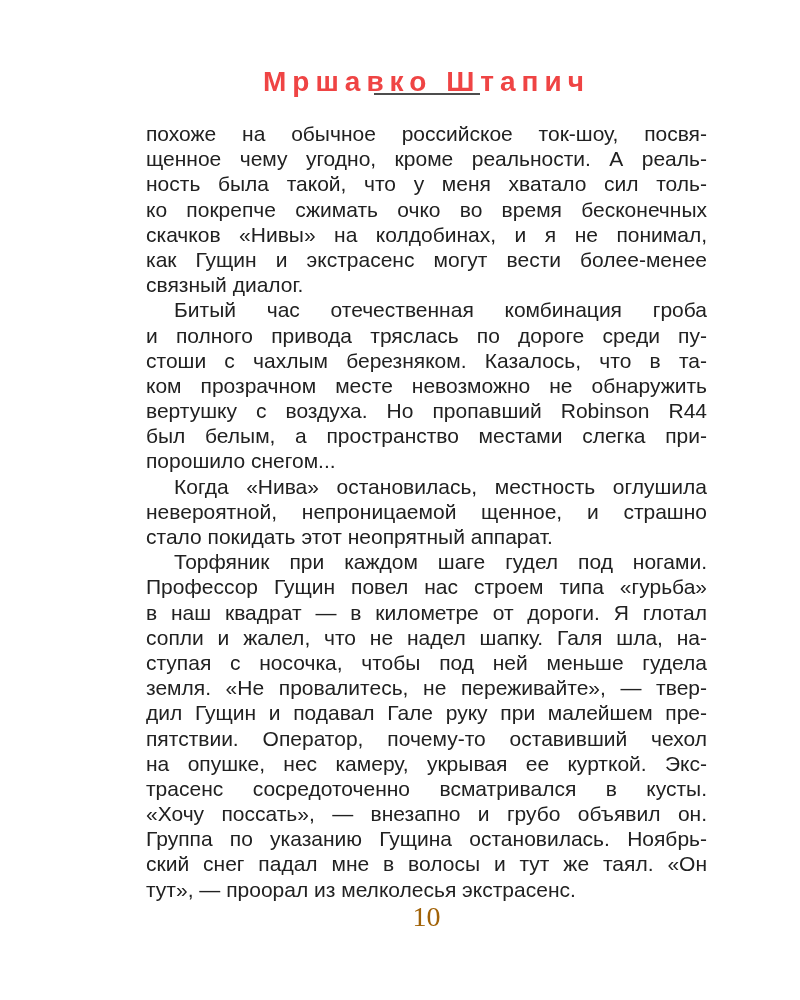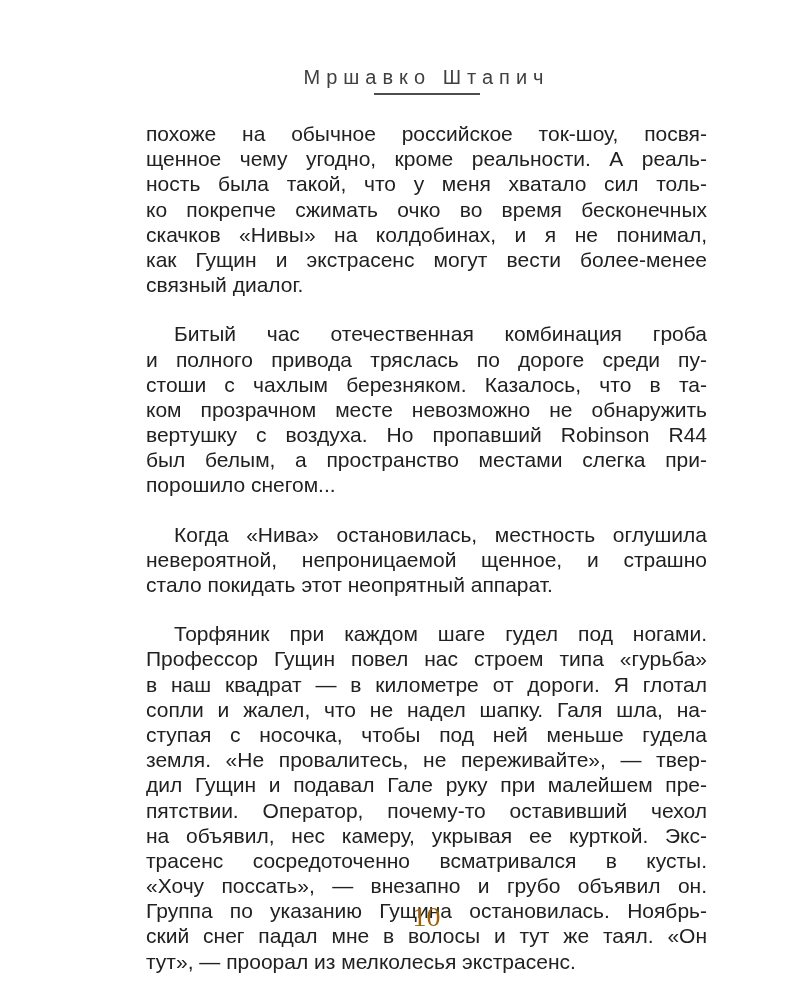--- a/index.html
+++ b/index.html
@@ -25,10 +25,10 @@
     left: 146px;
     width: 561px;
     text-align: center;
-    font-size: 20px;
+    font-size: 28px;
     letter-spacing: 6px;
-    font-weight: 400;
-    color: #404040;
+    font-weight: 700;
+    color: #ef4444;
     white-space: nowrap;
   }
   .header-rule {

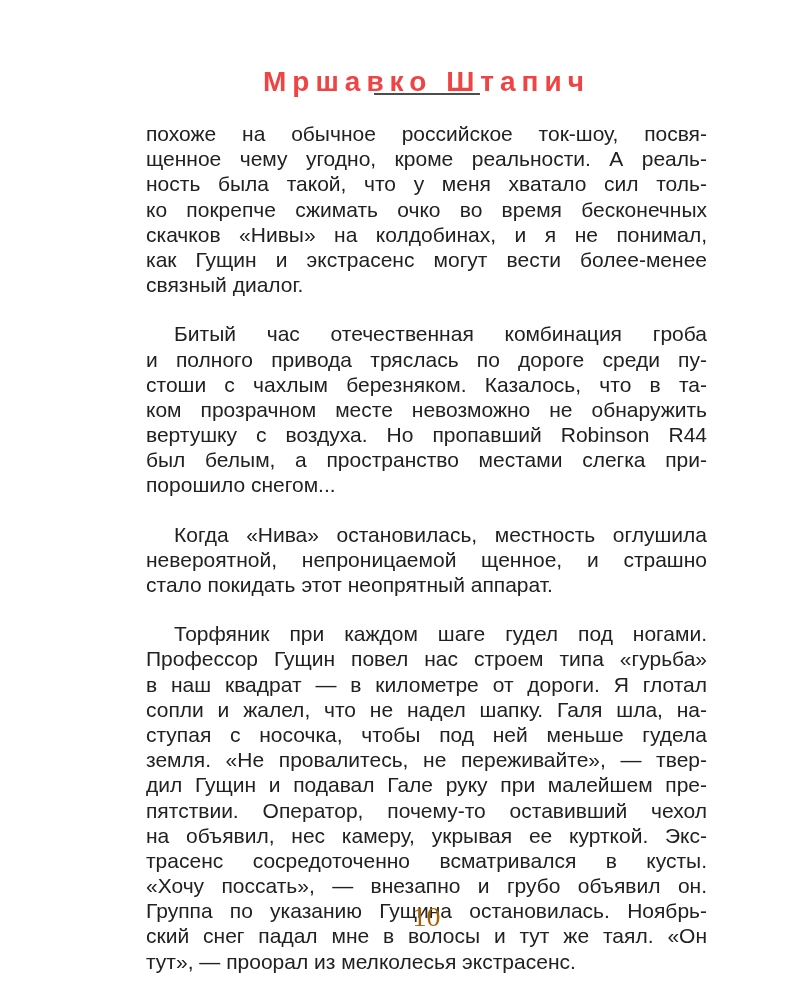--- a/index.html
+++ b/index.html
@@ -64,7 +64,6 @@
   }
   .text-line.first-indent {
     padding-left: 28px;
-    margin-top: 24px;
   }
   .page-number {
     position: absolute;

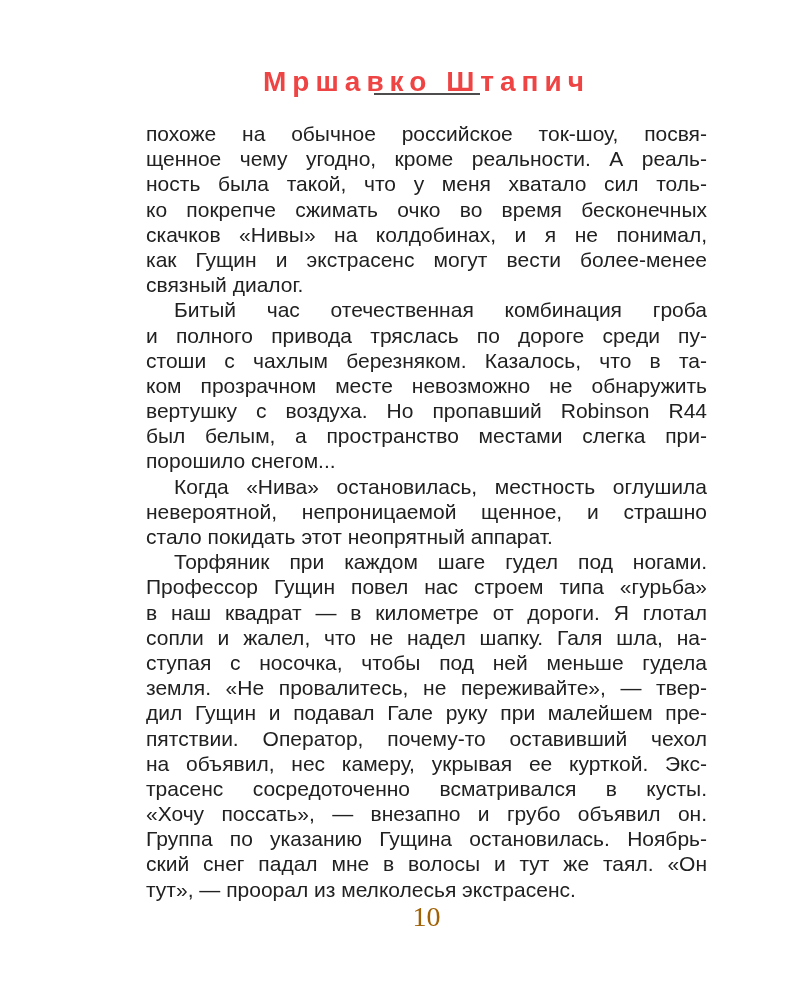--- a/index.html
+++ b/index.html
@@ -117,7 +117,7 @@
         <div class="text-line">земля. «Не провалитесь, не переживайте», — твер-</div>
         <div class="text-line">дил Гущин и подавал Гале руку при малейшем пре-</div>
         <div class="text-line">пятствии. Оператор, почему-то оставивший чехол</div>
-        <div class="text-line">на объявил, нес камеру, укрывая ее курткой. Экс-</div>
+        <div class="text-line">на опушке, нес камеру, укрывая ее курткой. Экс-</div>
         <div class="text-line">трасенс сосредоточенно всматривался в кусты.</div>
         <div class="text-line">«Хочу поссать», — внезапно и грубо объявил он.</div>
         <div class="text-line">Группа по указанию Гущина остановилась. Ноябрь-</div>

